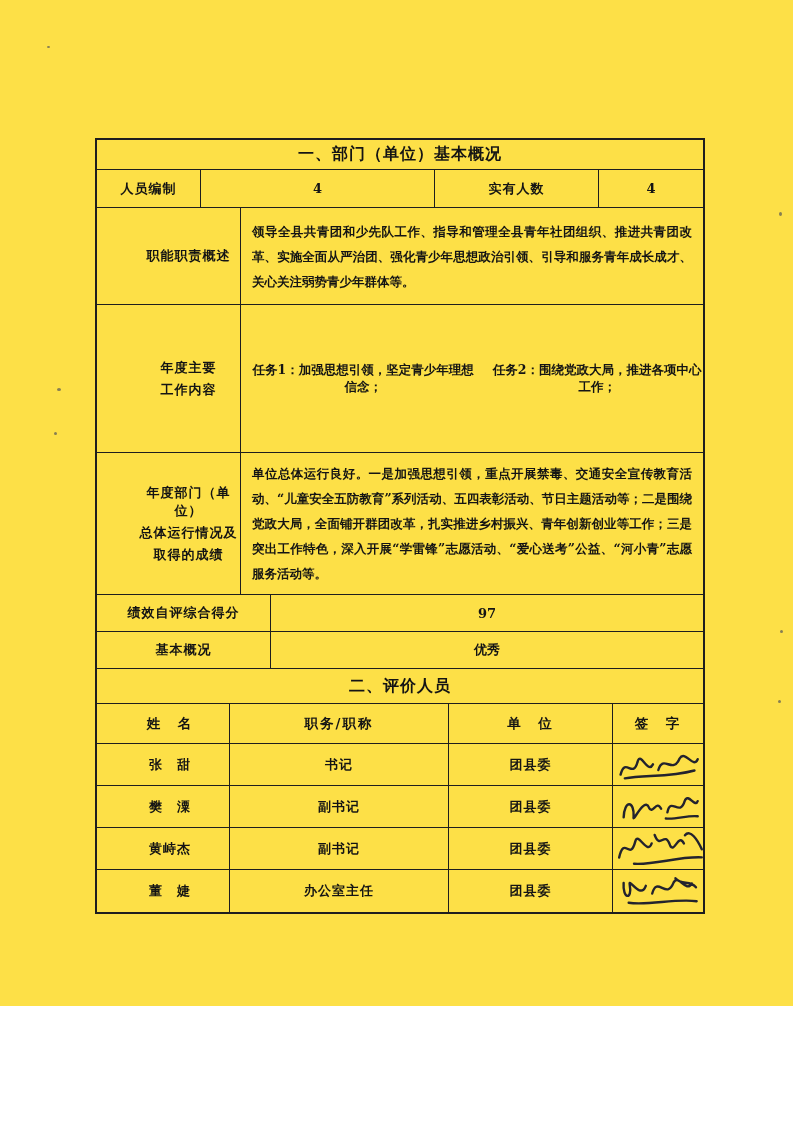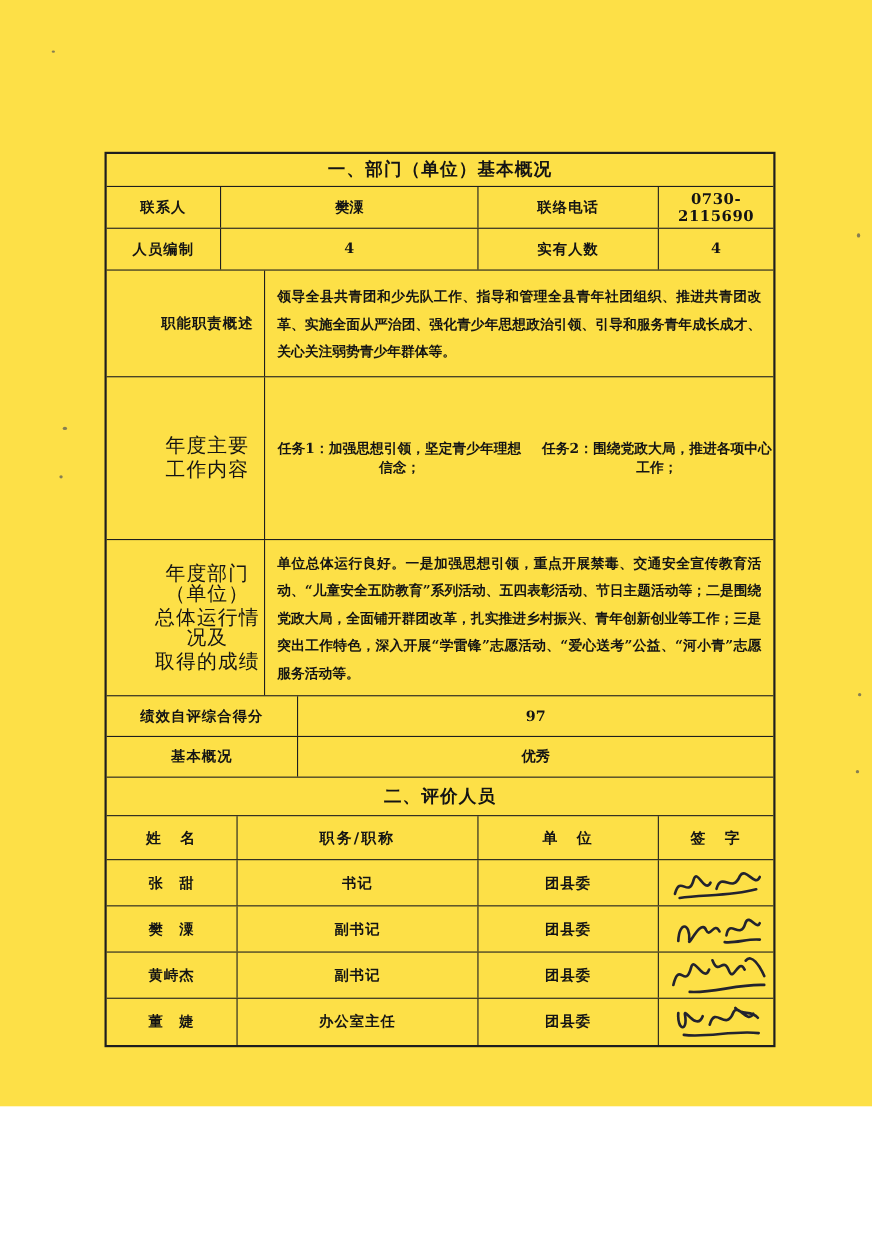--- a/index.html
+++ b/index.html
@@ -162,20 +162,6 @@
       </div>
     </div>
 
-    <div class="row kv-row">
-      <div class="cell c1">
-          <span class="label">联系人</span>
-        </div>
-      <div class="cell c2">
-          <span class="value">樊潥</span>
-        </div>
-      <div class="cell c3">
-          <span class="label">联络电话</span>
-        </div>
-      <div class="cell c4">
-          <span class="mono-value">0730-2115690</span>
-        </div>
-    </div>
 
     <div class="row kv-row">
       <div class="cell c1">

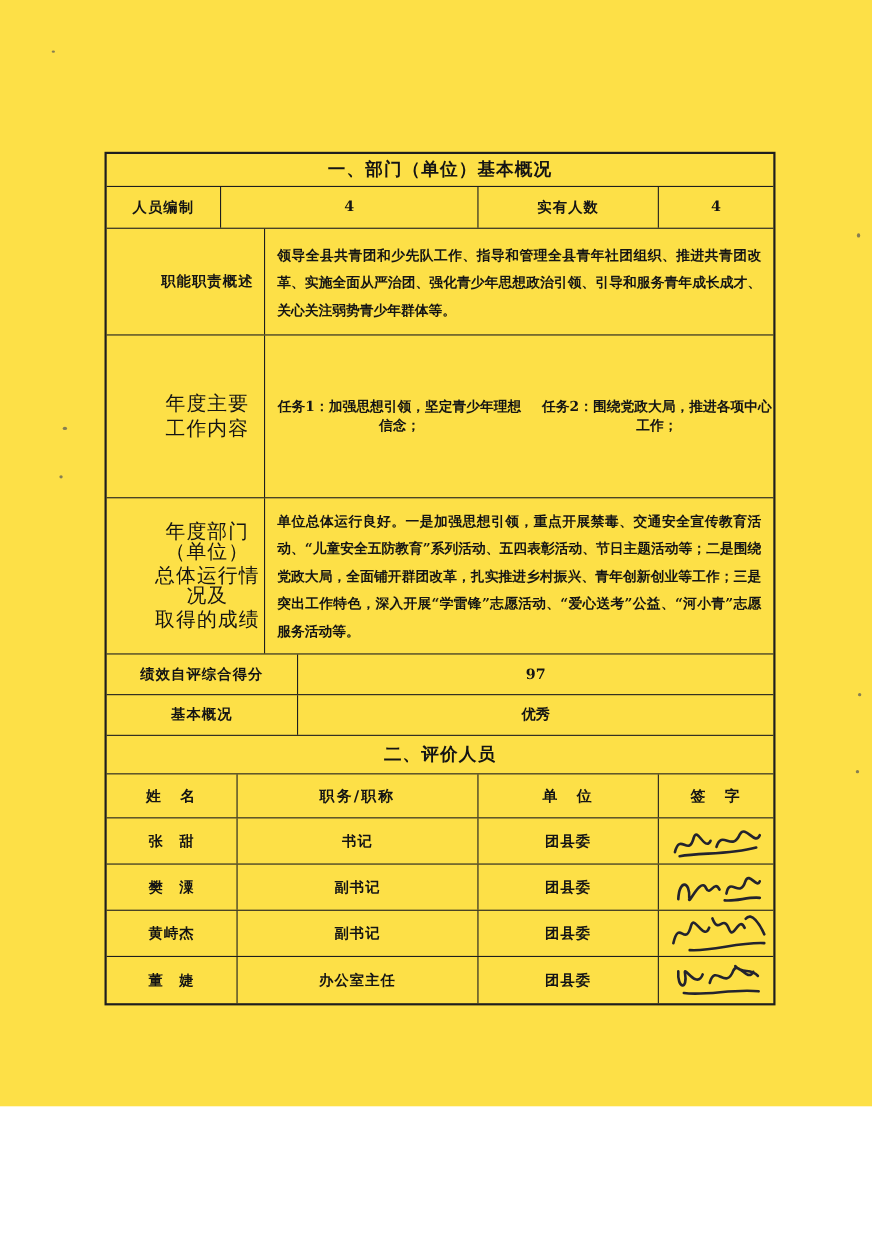--- a/index.html
+++ b/index.html
@@ -122,7 +122,7 @@
     gap: 4px;
     align-items: center;
   }
-  .multiline-label span { display: block; font-weight: normal; font-size: 18px; letter-spacing: 1px; line-height: 18px; }
+  .multiline-label span { display: block; font-weight: bold; font-size: 13px; letter-spacing: 1px; line-height: 18px; }
 
   .head-label { font-weight: bold; font-size: 13.5px; letter-spacing: 2px; }
   .person-text { font-weight: bold; font-size: 13px; letter-spacing: 1px; font-family: "DejaVu Serif", serif; }

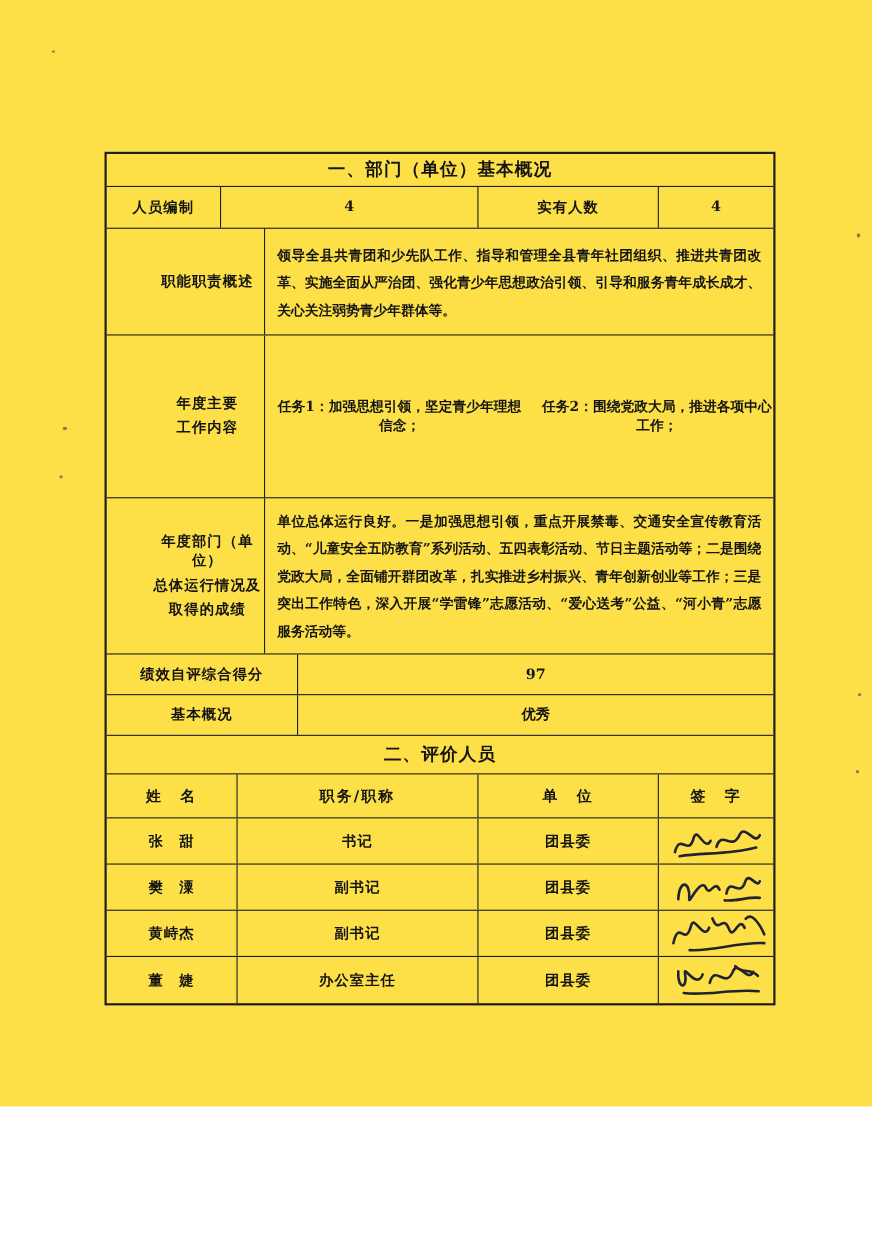--- a/index.html
+++ b/index.html
@@ -83,7 +83,7 @@
   .c3 { flex: 0 0 164px; }
   .c4 { flex: 1; }
 
-  .p1 { flex: 0 0 119px; }
+  .p1 { flex: 0 0 119px; margin-left: 14px; }
   .p2 { flex: 0 0 219px; }
   .p3 { flex: 0 0 164px; }
   .p4 { flex: 1; }

